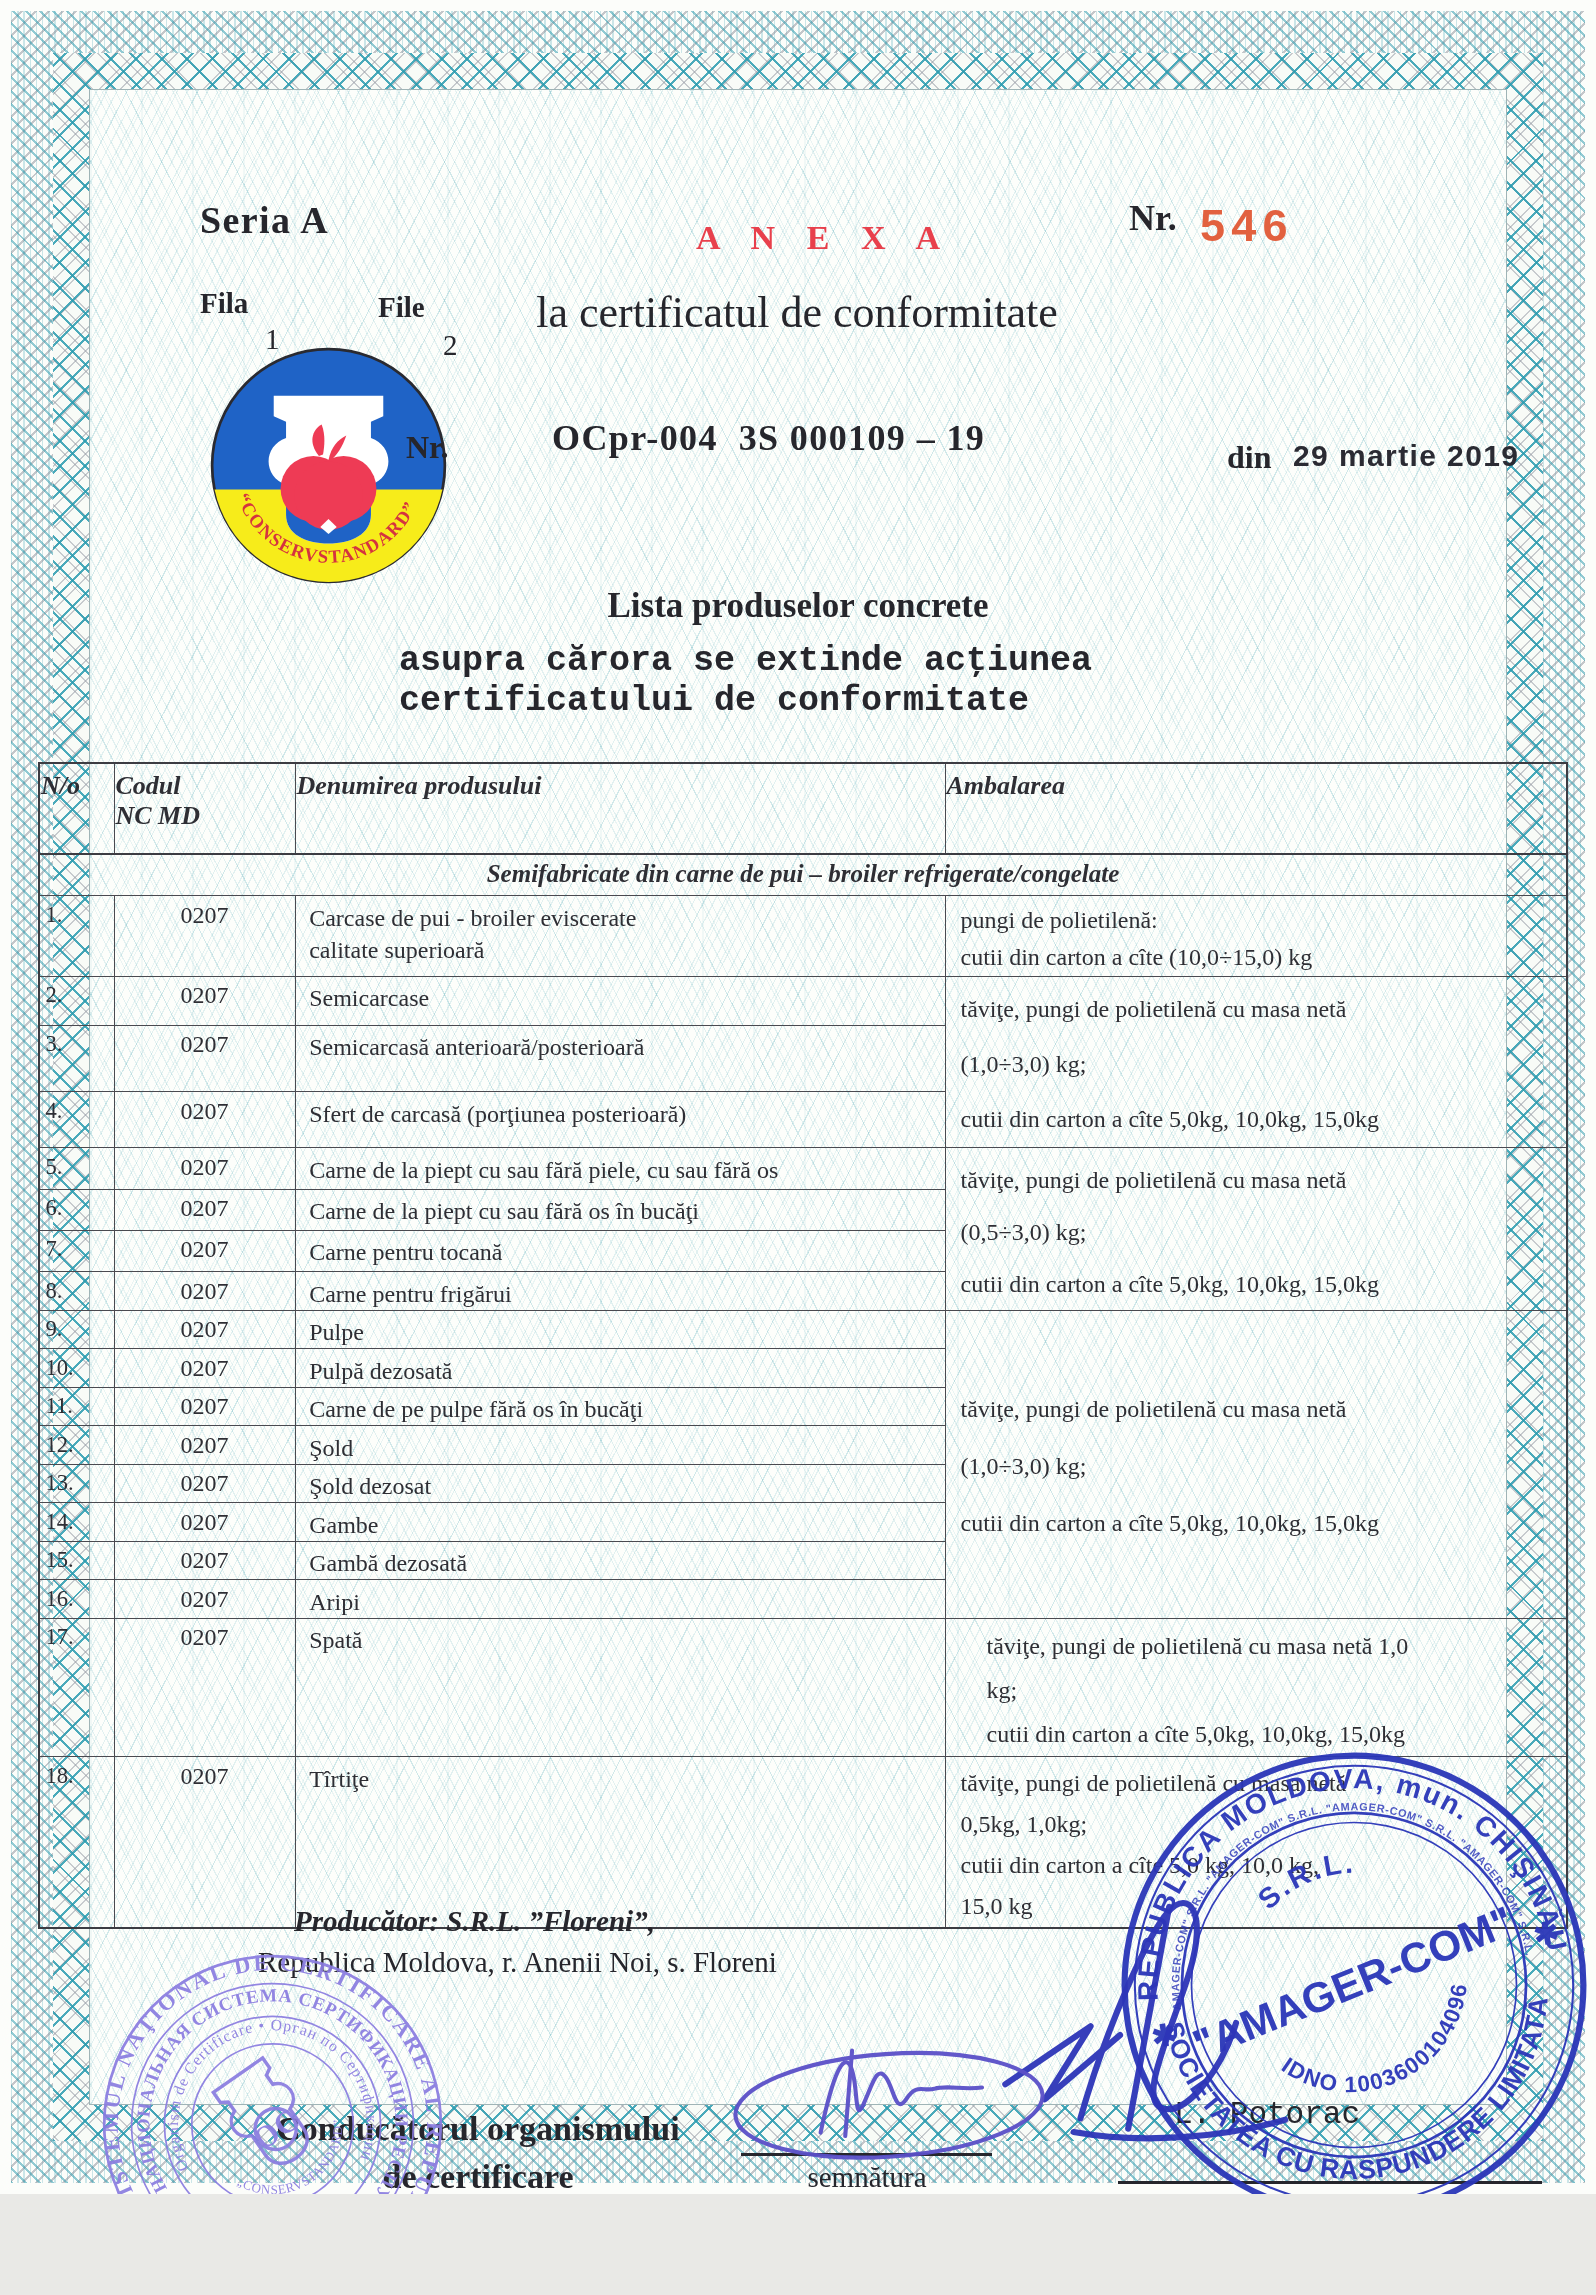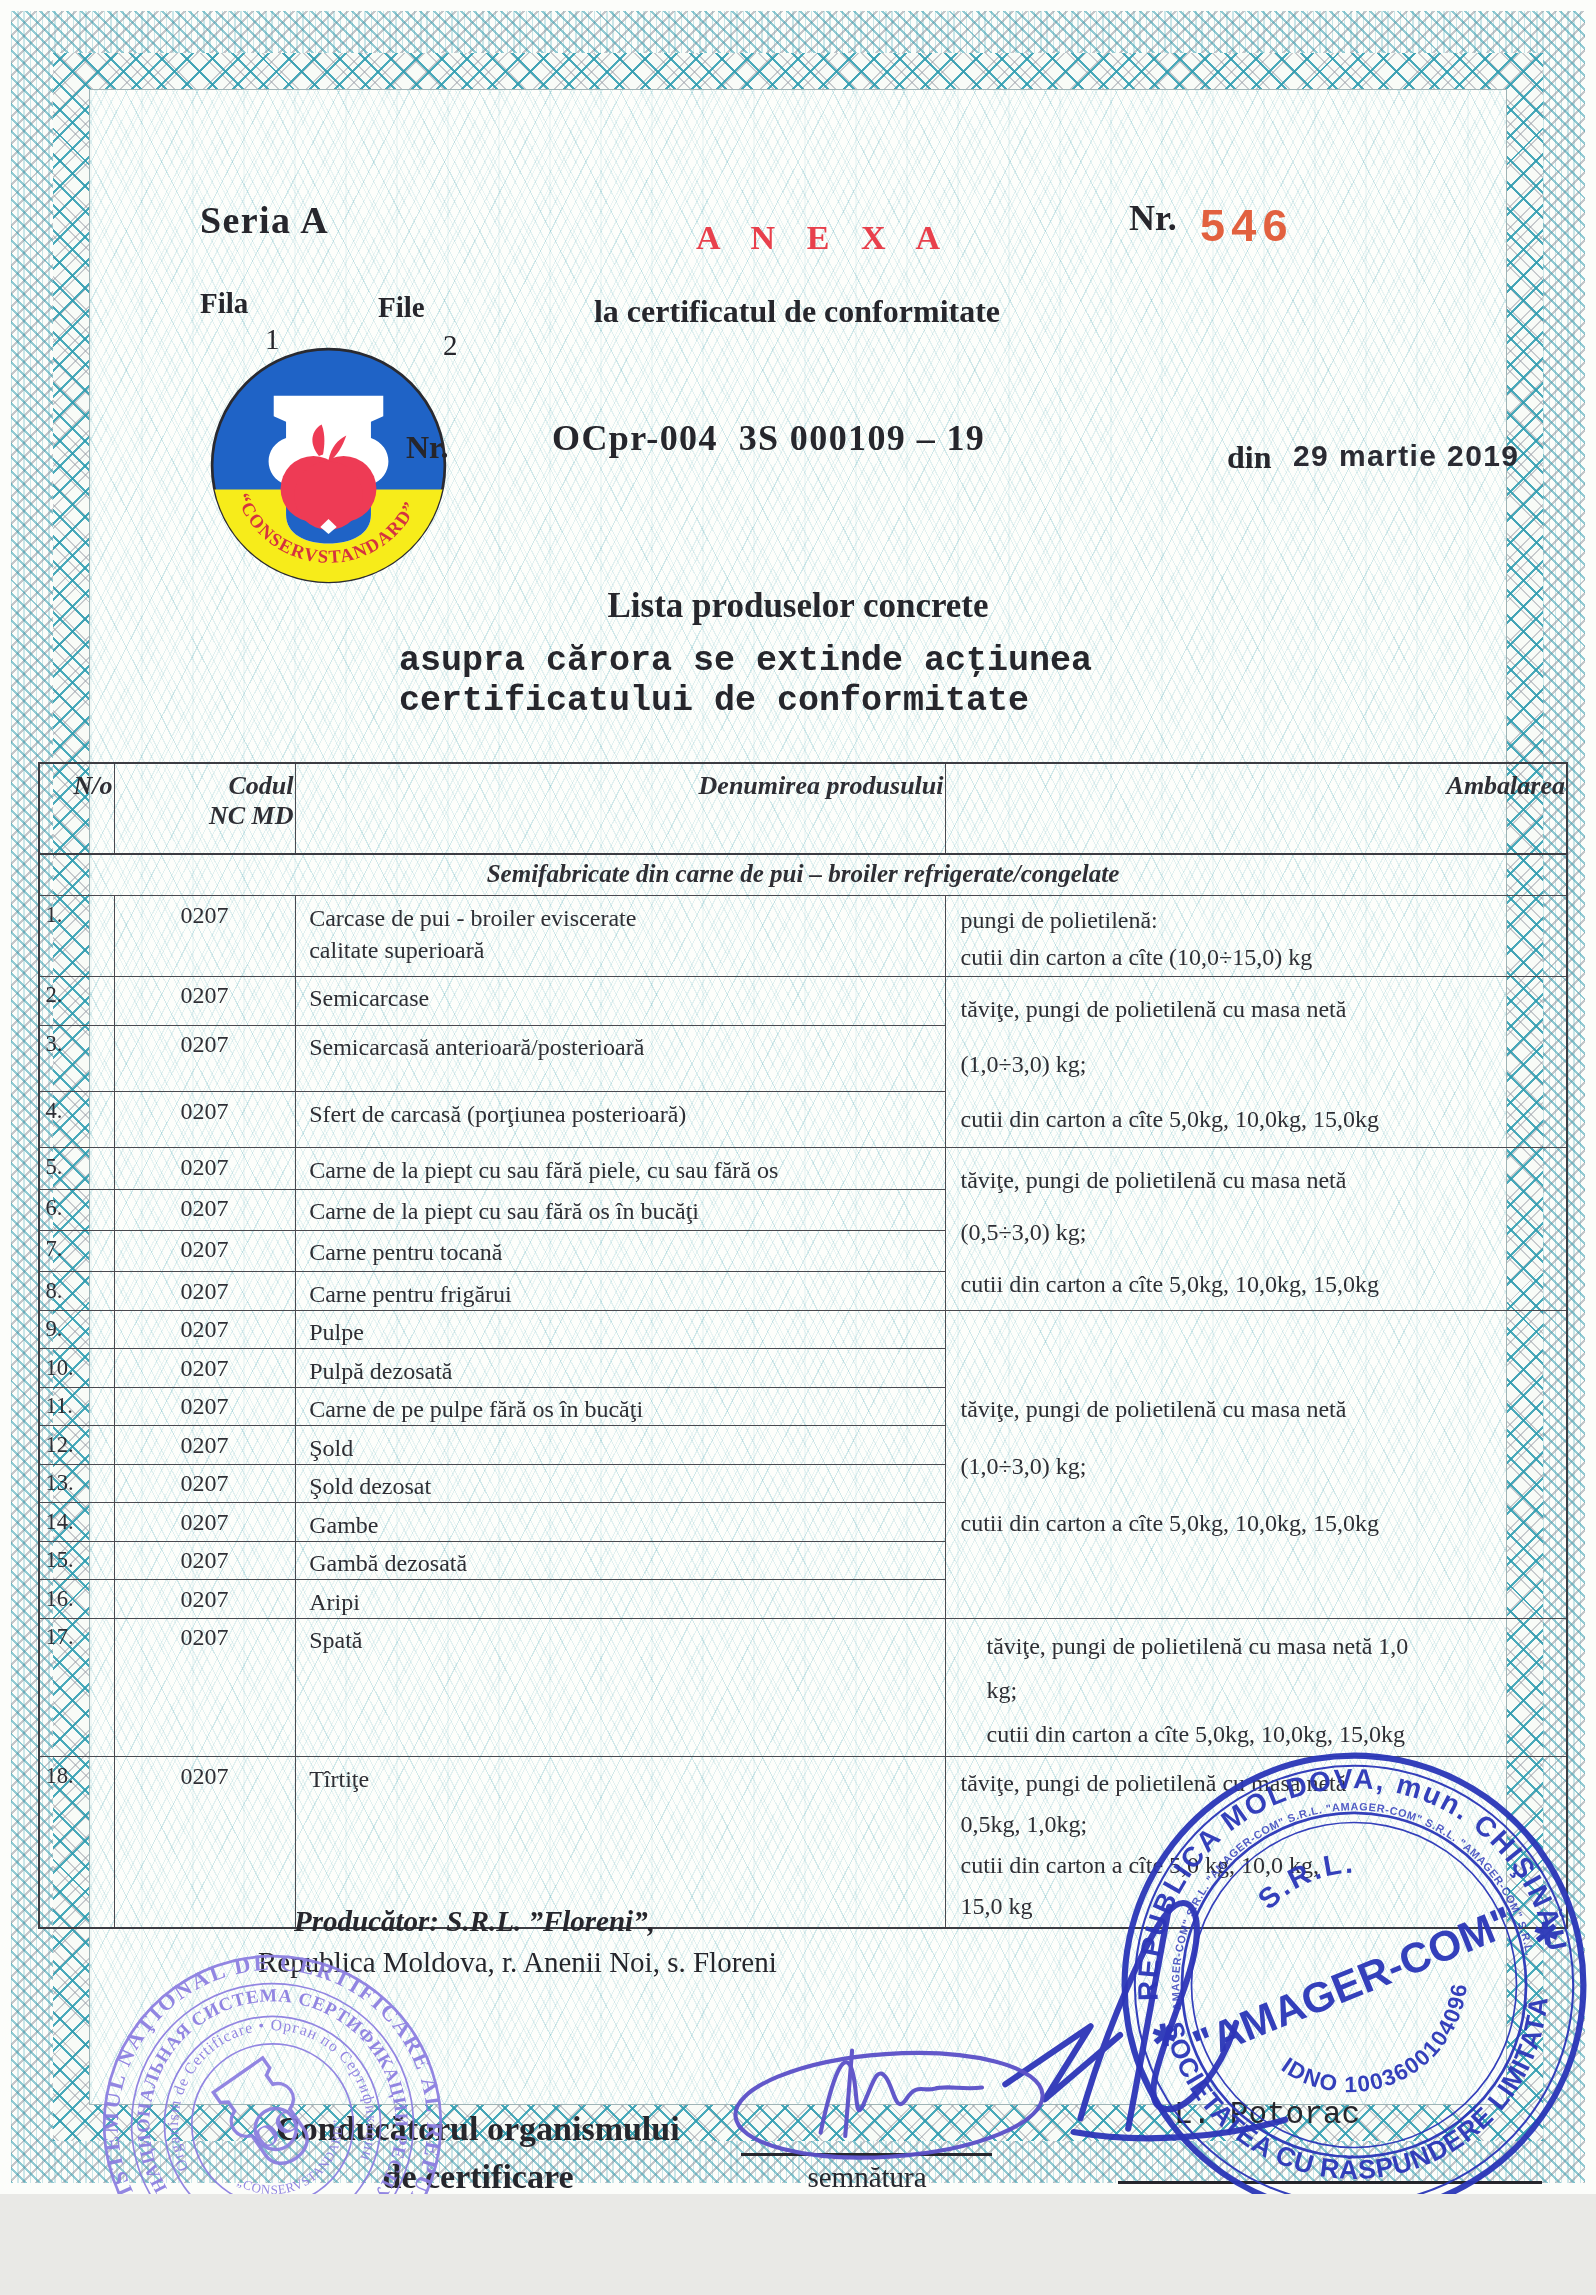--- a/index.html
+++ b/index.html
@@ -50,7 +50,7 @@
   .fila-v  {left:265px; top:323px; font-size:29px;}
   .file-l  {left:378px; top:291px; font-size:29px; font-weight:bold;}
   .file-v  {left:443px; top:329px; font-size:29px;}
-  .subtitle{left:797px; top:293px; font-size:32px; font-weight:bold;}
+  .subtitle{left:797px; top:287px; font-size:44px; font-weight:normal;}
   .nr2     {left:406px; top:429px; font-size:32px; font-weight:bold;}
   .certnum {left:552px; top:417px; font-size:36px; font-weight:bold; letter-spacing:1.4px; white-space:pre;}
   .din     {left:1227px; top:439px; font-size:32px; font-weight:bold;}

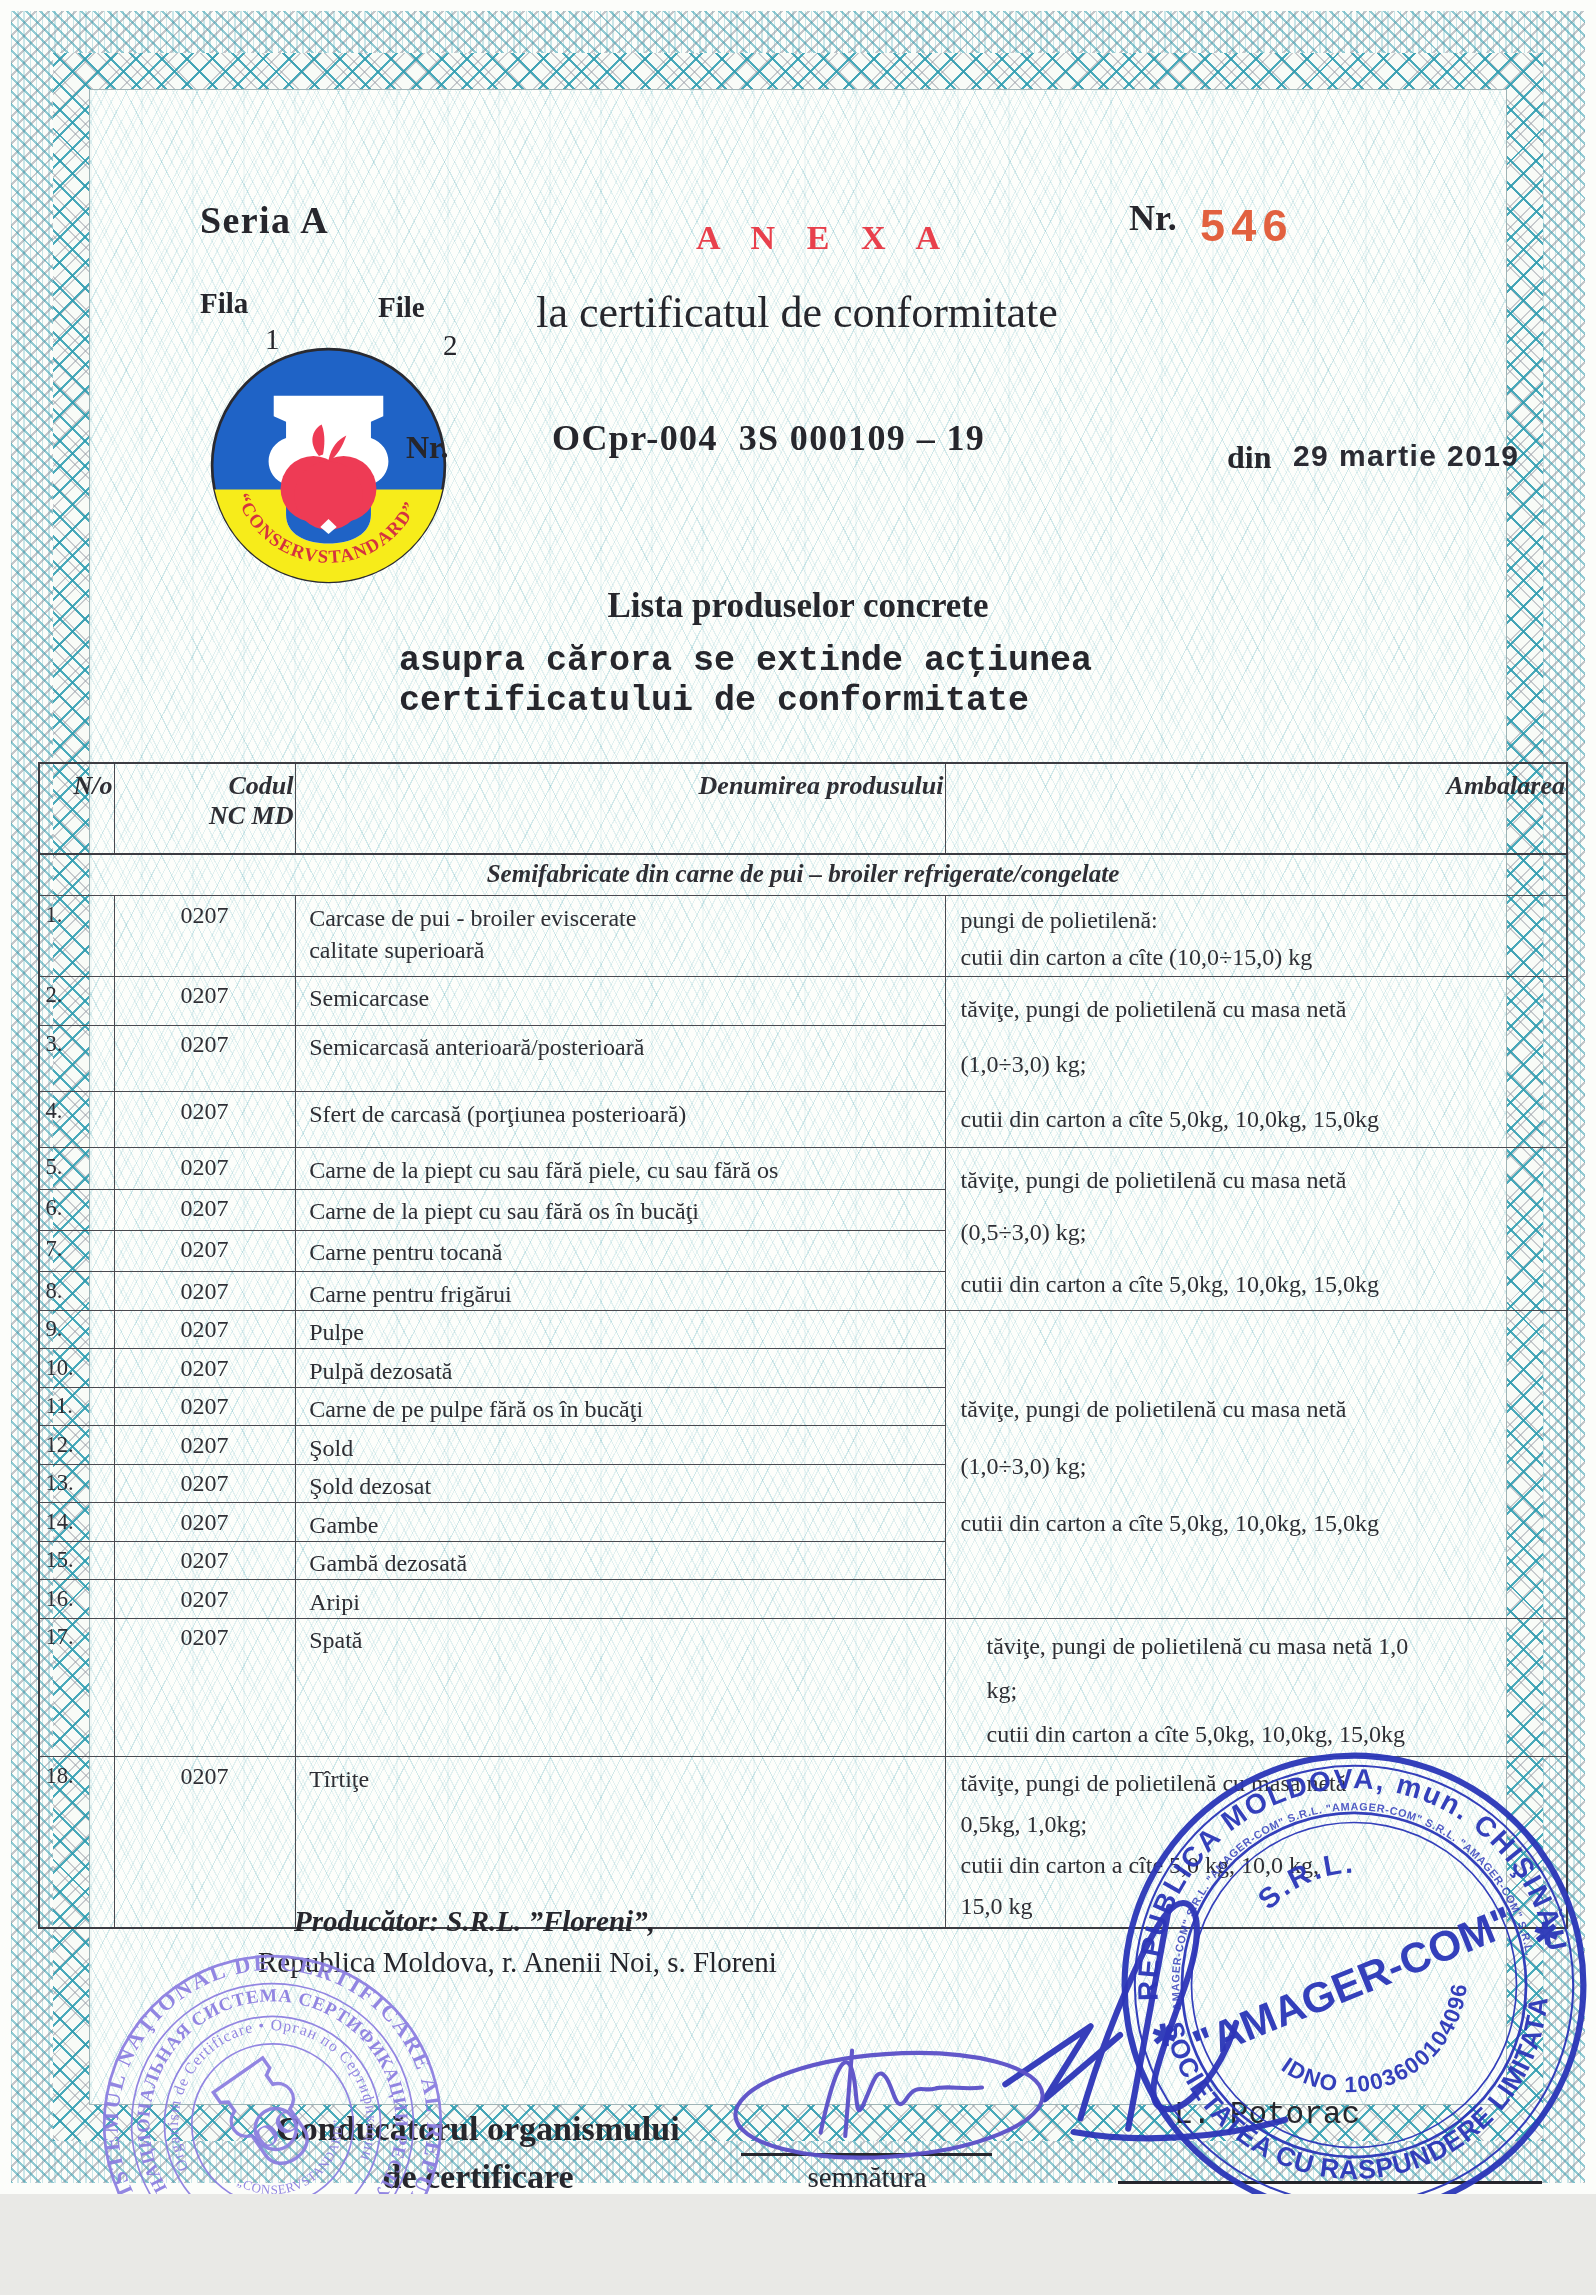--- a/index.html
+++ b/index.html
@@ -69,7 +69,7 @@
   .prod-table col.c-prod{width:650px;} .prod-table col.c-amb{width:622px;}
   .prod-table th,.prod-table td{border:1.4px solid #4a4a50; vertical-align:top;}
   .prod-table{border:2.1px solid #3c3c42;}
-  .prod-table th{font-size:26px; font-style:italic; font-weight:bold; text-align:right; padding-top:6.8px;}
+  .prod-table th{font-size:26px; font-style:italic; font-weight:bold; text-align:left; padding-top:6.8px;}
   .prod-table .hdr th{border-bottom:2.1px solid #3c3c42; height:81px;}
   .section-row td{font-size:25px; font-style:italic; font-weight:bold; text-align:center; padding-top:5.5px;}
   .cell-no{font-size:22.6px; padding:5.5px 0 0 5.5px;}

